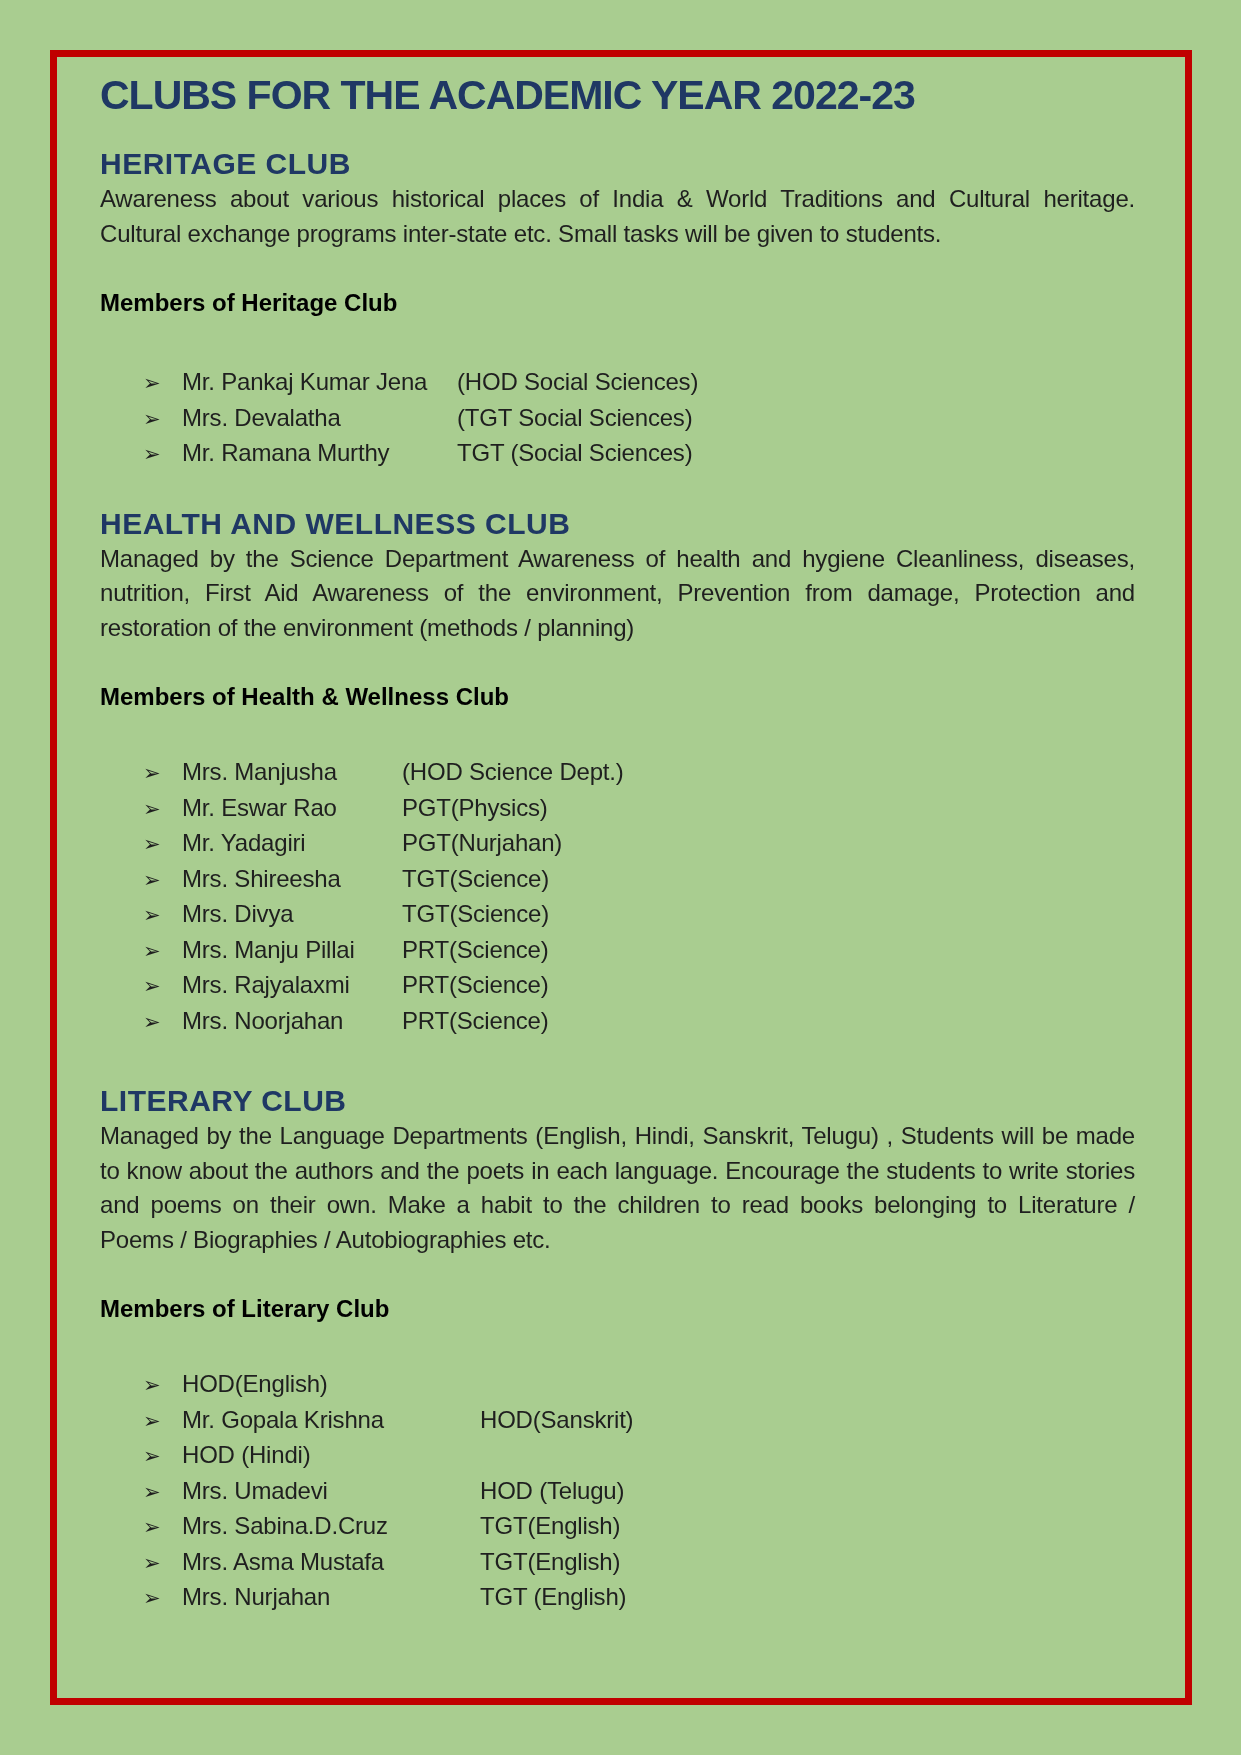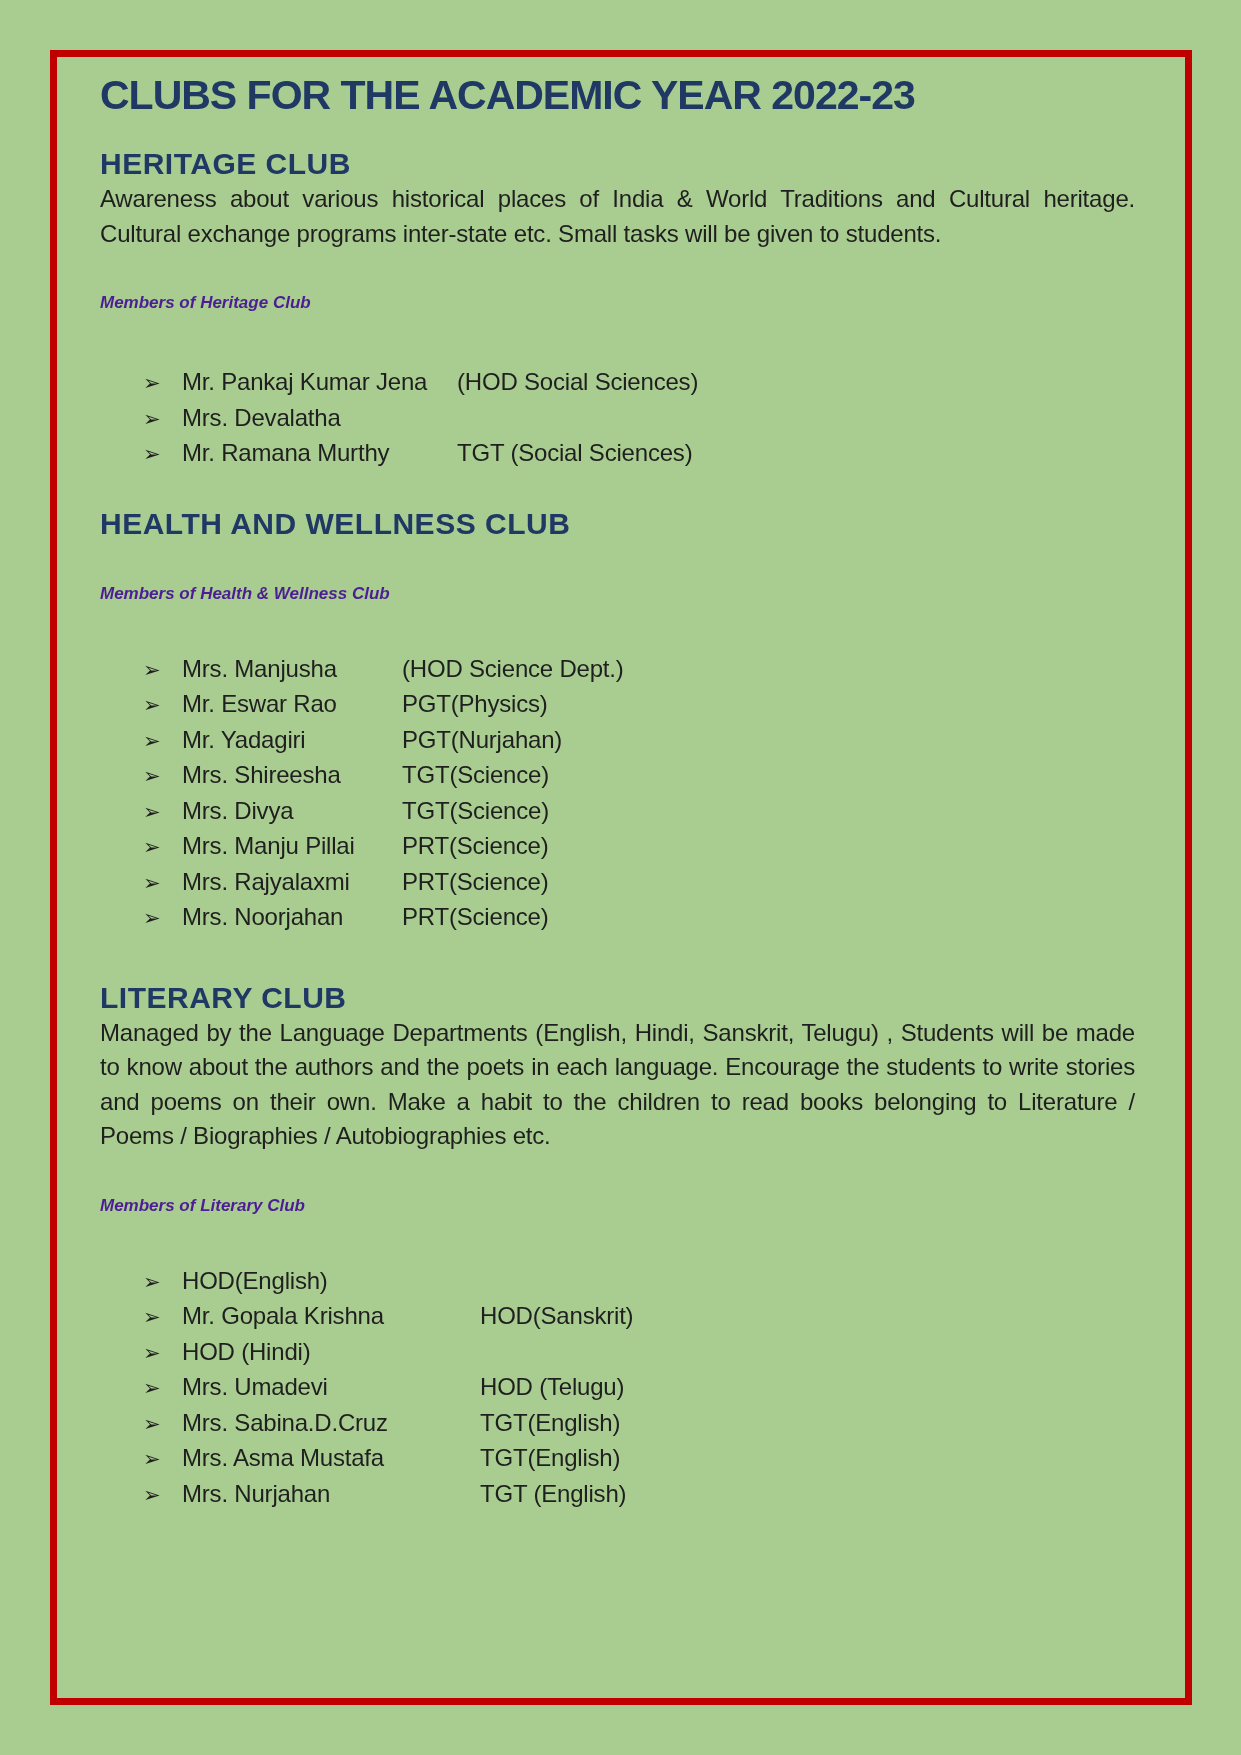--- a/index.html
+++ b/index.html
@@ -57,11 +57,10 @@
   }
   .members-heading {
     margin: 36px 0 0 0;
-    font-size: 17px;
+    font-size: 24px;
     line-height: 32px;
     font-weight: bold;
-    color: #4c1d95;
-    font-style: italic;
+    color: #000000;
   }
   .member-list {
     margin: 46px 0 0 0;

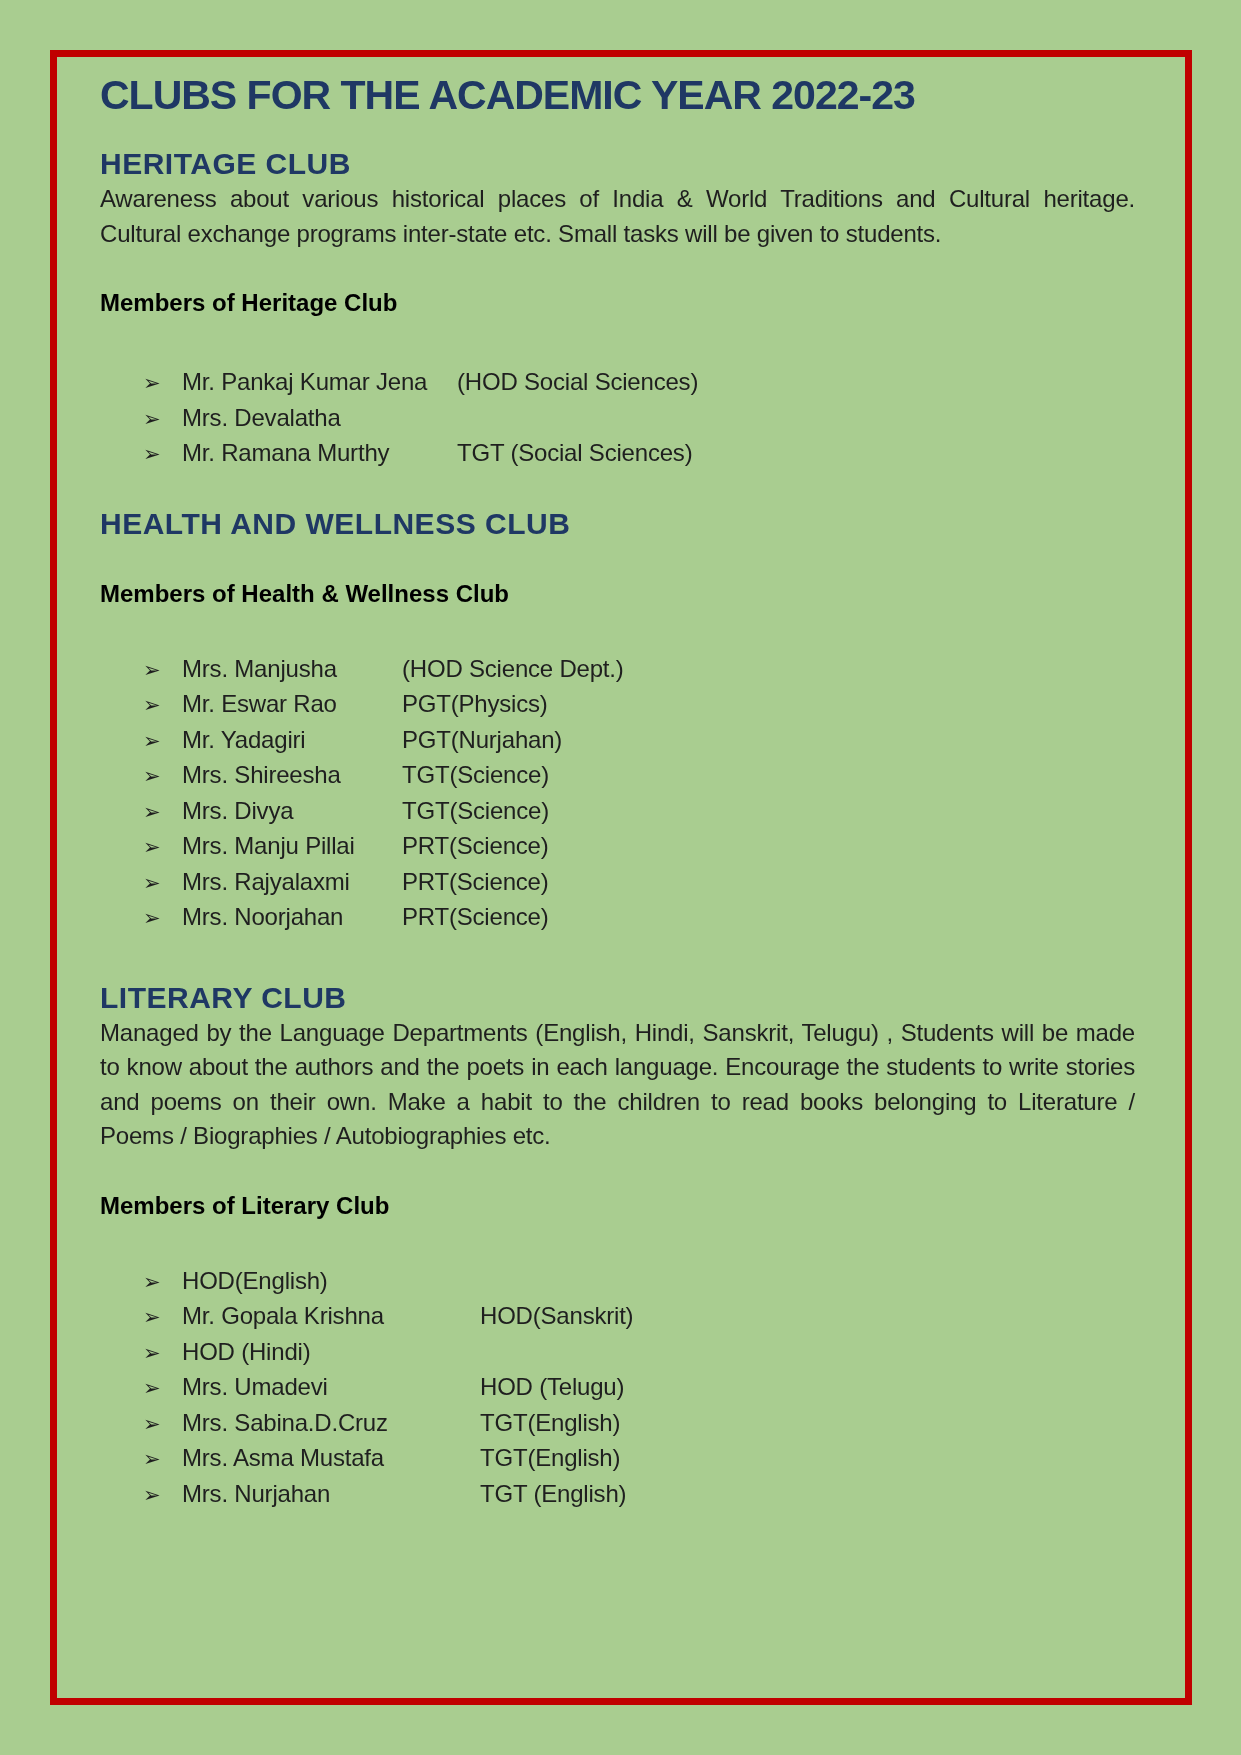--- a/index.html
+++ b/index.html
@@ -110,6 +110,7 @@
       <li class="member-row">
         <span class="bullet">➢</span>
         <span class="member-name">Mrs. Devalatha</span>
+        <span class="member-role">(TGT Social Sciences)</span>
       </li>
       <li class="member-row">
         <span class="bullet">➢</span>

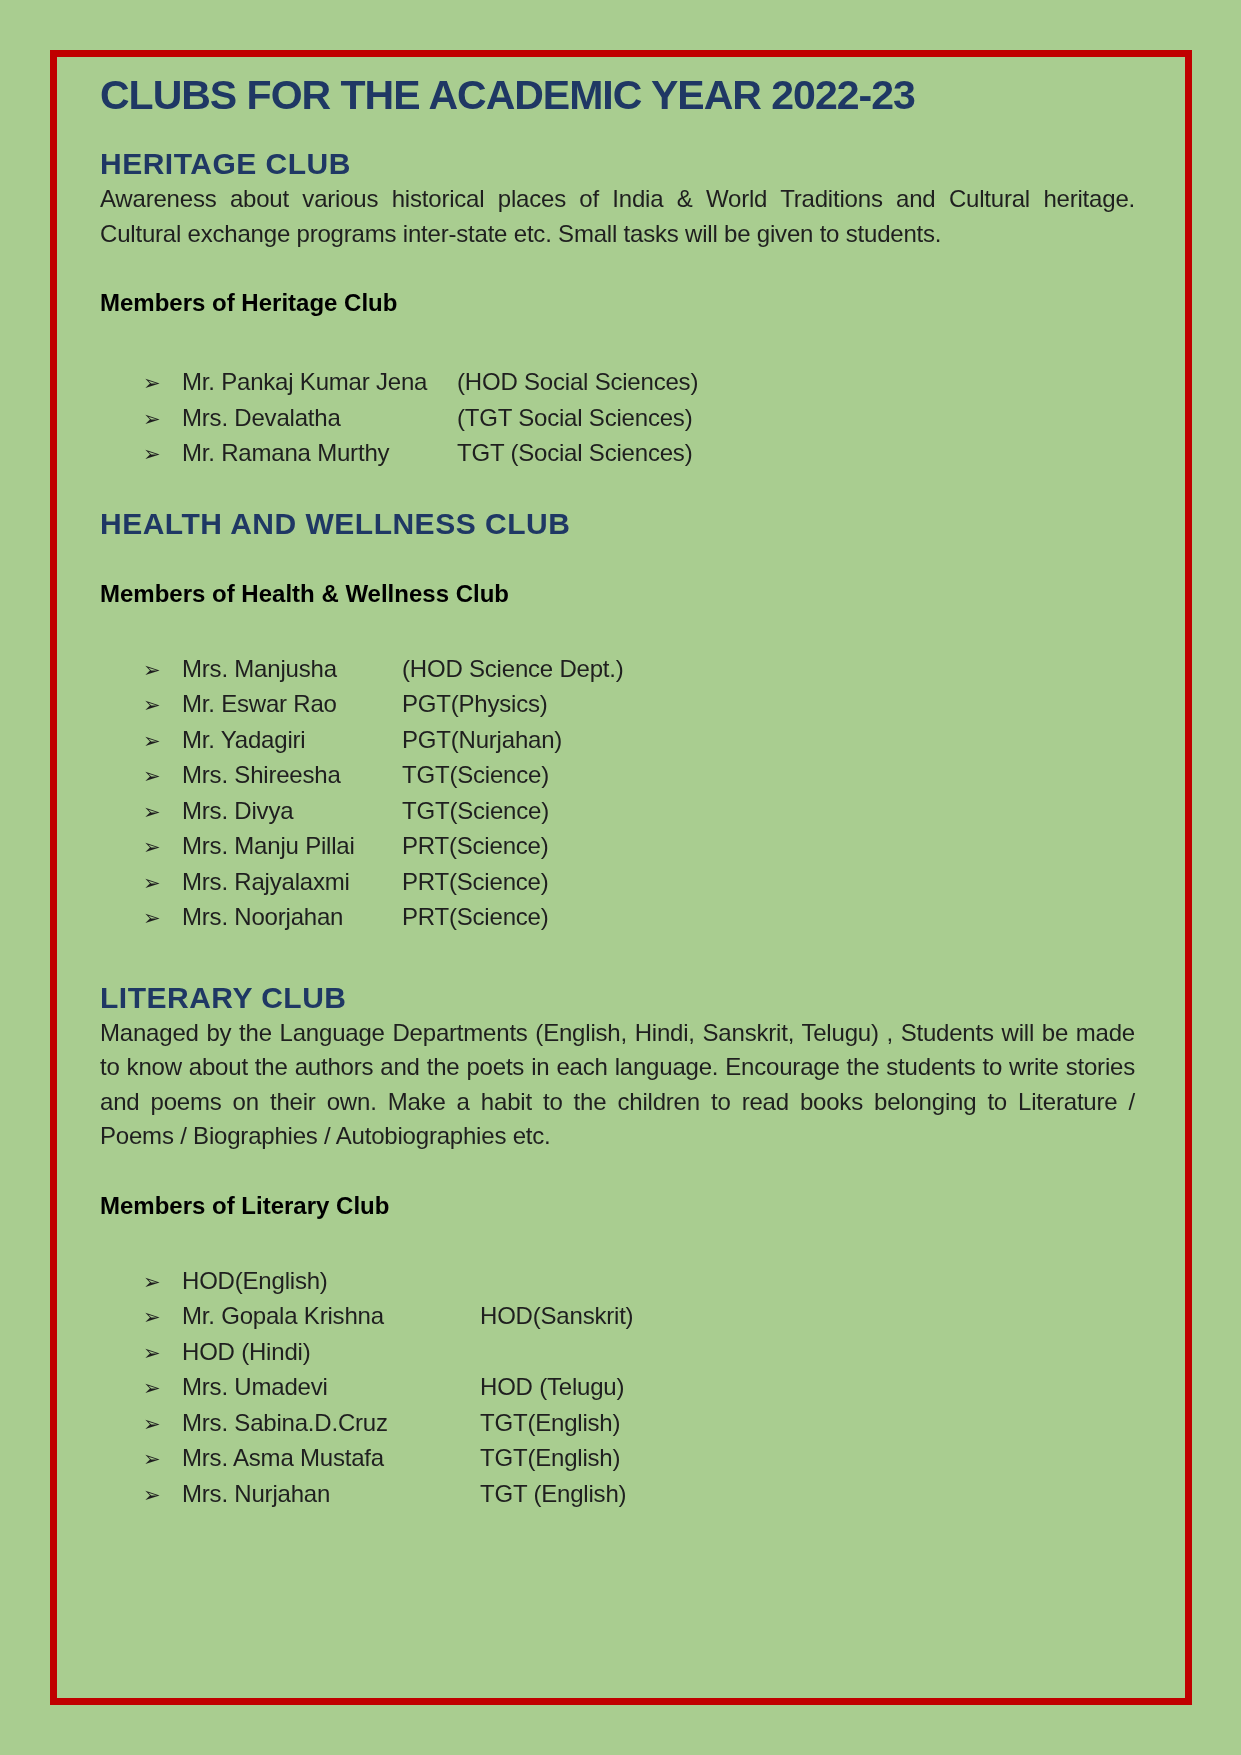--- a/index.html
+++ b/index.html
@@ -122,6 +122,7 @@
 
   <section class="section-health">
     <h2 class="section-heading">HEALTH AND WELLNESS CLUB</h2>
+    <p class="section-description">Managed by the Science Department Awareness of health and hygiene Cleanliness, diseases, nutrition, First Aid Awareness of the environment, Prevention from damage, Protection and restoration of the environment (methods / planning)</p>
     <h3 class="members-heading">Members of Health &amp; Wellness Club</h3>
     <ul class="member-list">
       <li class="member-row">

